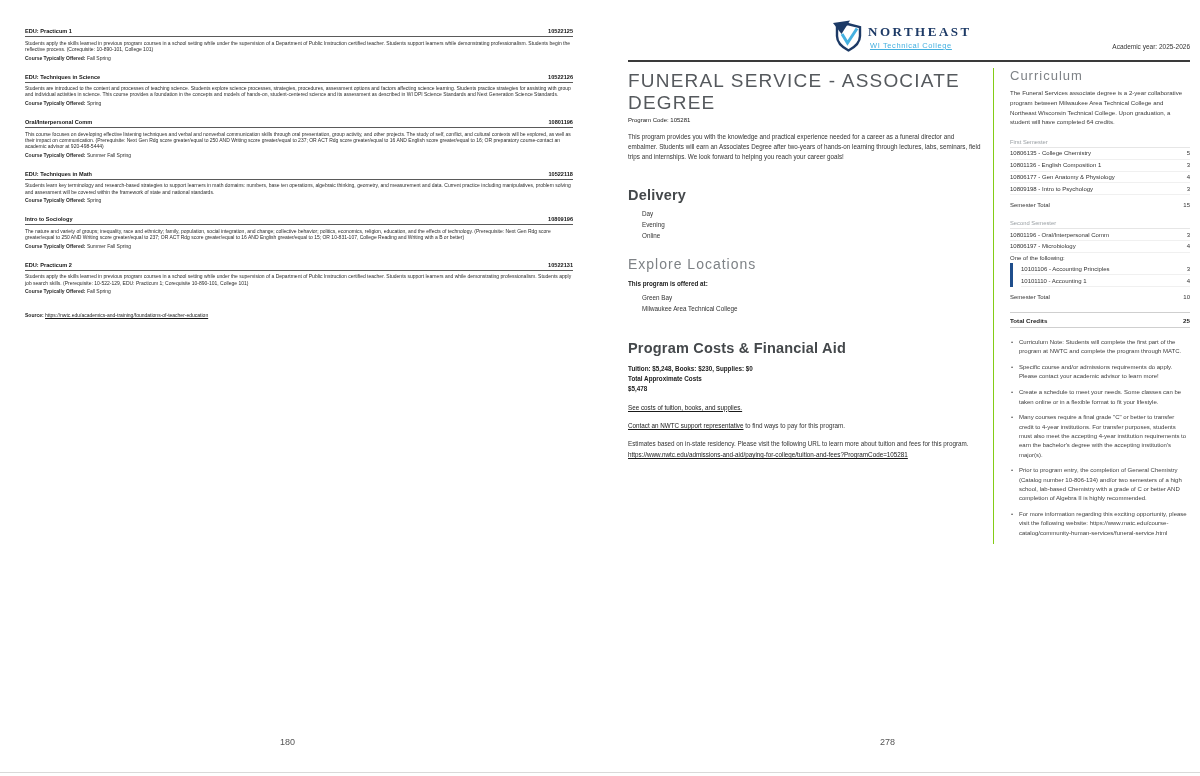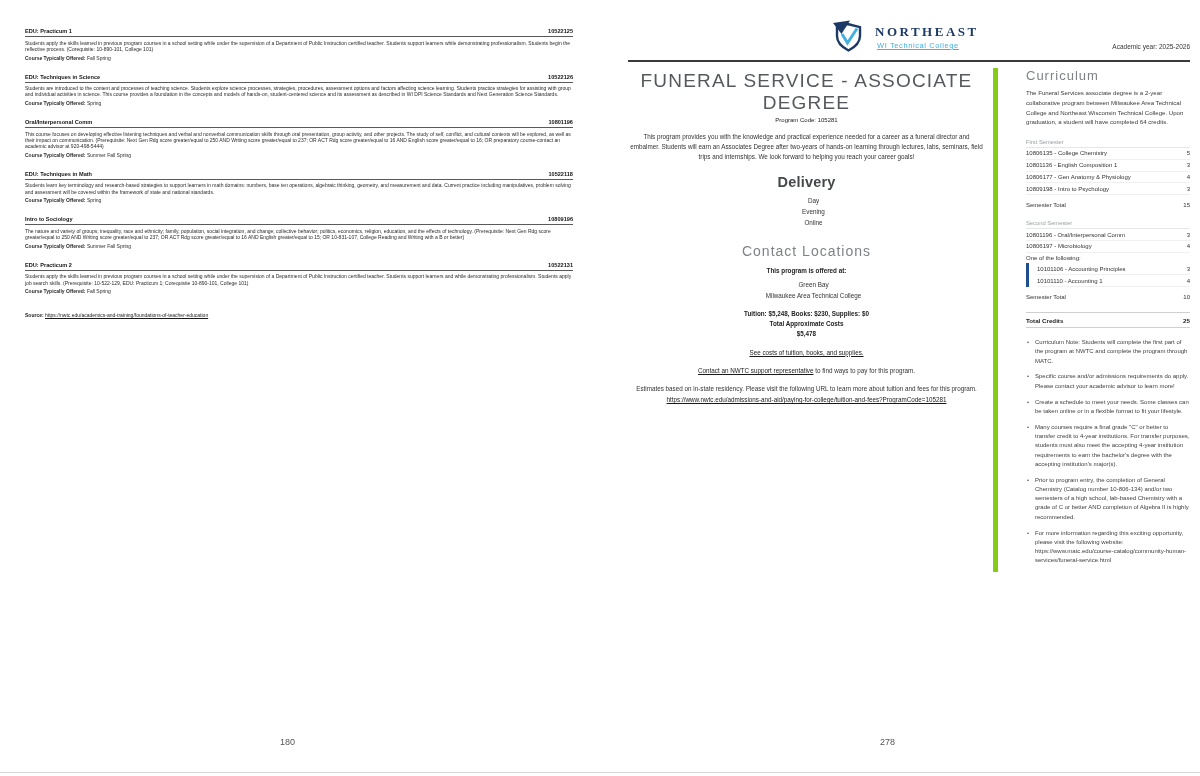--- a/index.html
+++ b/index.html
@@ -19,7 +19,7 @@
 
   
   .right-header { position:absolute; left:628px; top:20px; width:562px; height:42px; border-bottom:2px solid #3a3a3a; }
-  .logo { position:absolute; left:205px; top:0; display:flex; align-items:center; gap:12px; }
+  .logo { position:absolute; left:205px; top:0; display:flex; align-items:center; gap:5px; }
   .logo-title { font-family:"Liberation Serif", serif; font-size:13px; font-weight:bold; letter-spacing:2.5px; color:#1d3a66; }
   .logo-sub { font-size:7.5px; color:#45b0e0; letter-spacing:0.6px; margin-top:1px; margin-left:2px;text-decoration:underline; }
   .academic-year { position:absolute; right:0; bottom:10px; font-size:6.5px; color:#333; }

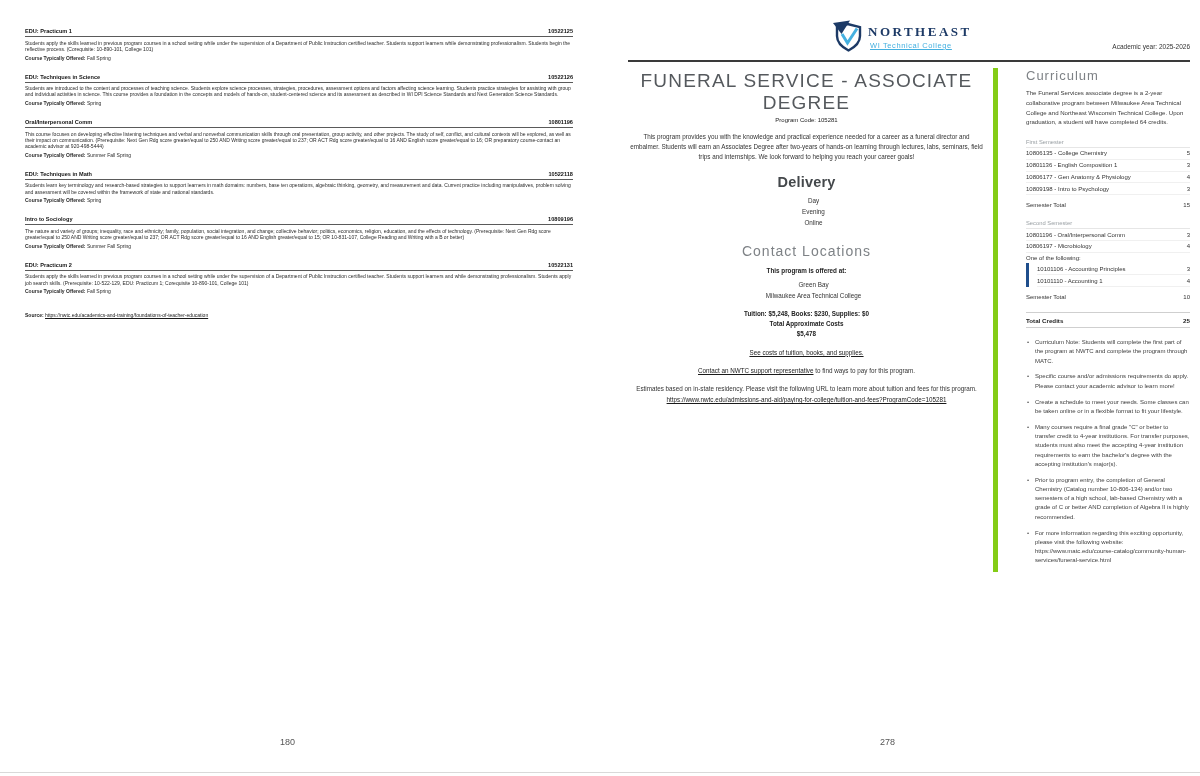--- a/index.html
+++ b/index.html
@@ -25,7 +25,7 @@
   .academic-year { position:absolute; right:0; bottom:10px; font-size:6.5px; color:#333; }
 
   
-  .right-main { position:absolute; left:628px; top:70px; width:357px;text-align:center; }
+  .right-main { position:absolute; left:628px; top:70px; width:357px; }
   .prog-title { font-size:19px; font-weight:400; letter-spacing:1.2px; color:#55595d; }
   .prog-code { font-size:6px; color:#222; margin-top:3px; }
   .prog-desc { font-size:6.3px; line-height:1.55; color:#333; margin-top:9px; }

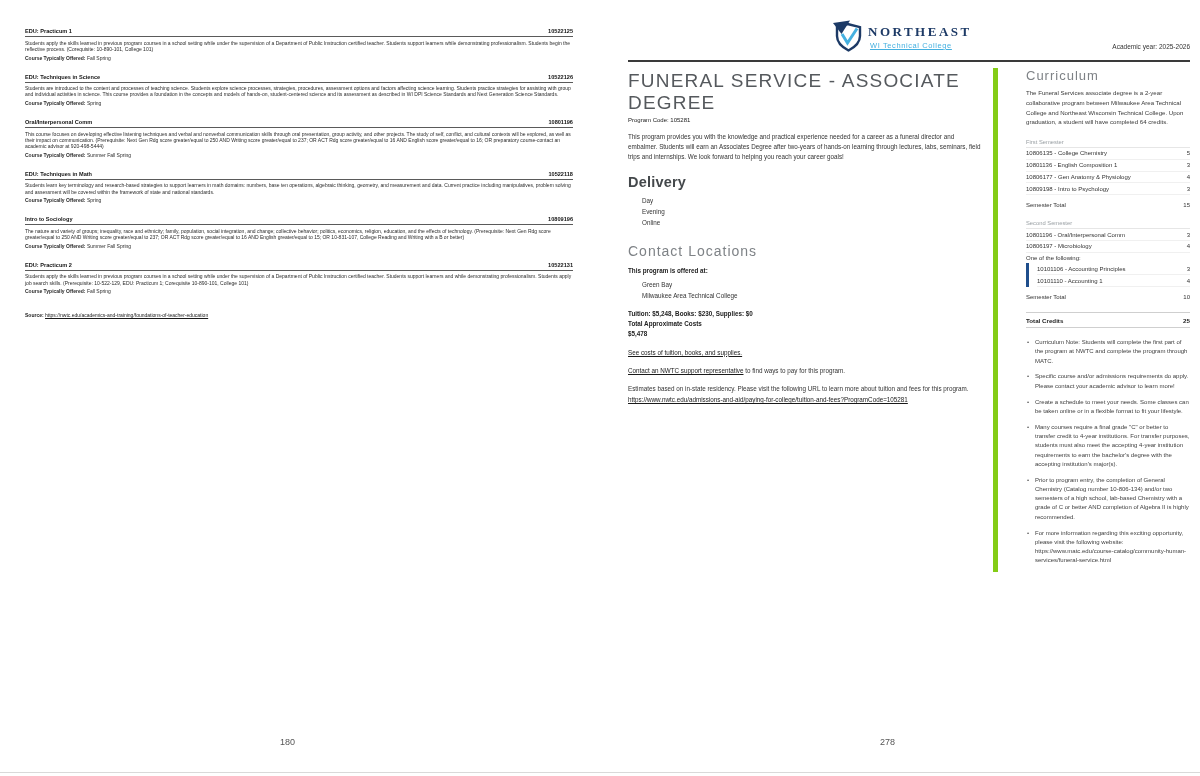--- a/index.html
+++ b/index.html
@@ -38,7 +38,7 @@
   .block-link { display:block; margin-top:1px; }
 
   
-  .sidebar { position:absolute; left:993px; top:68px; width:197px; padding-left:28px; border-left:5px solid #84cc16; }
+  .sidebar { position:absolute; left:993px; top:68px; width:197px; padding-left:16px; border-left:1px solid #84cc16; }
   .sidebar .h-light { margin-top:0; font-size:13px; }
   .cur-intro { font-size:6.1px; line-height:1.6; color:#3a3a3a; margin-top:5px; }
   .sem-label { font-size:5.8px; color:#9aa0a4; margin-top:12px; padding-bottom:2px; border-bottom:1px solid #e6e6e6; }

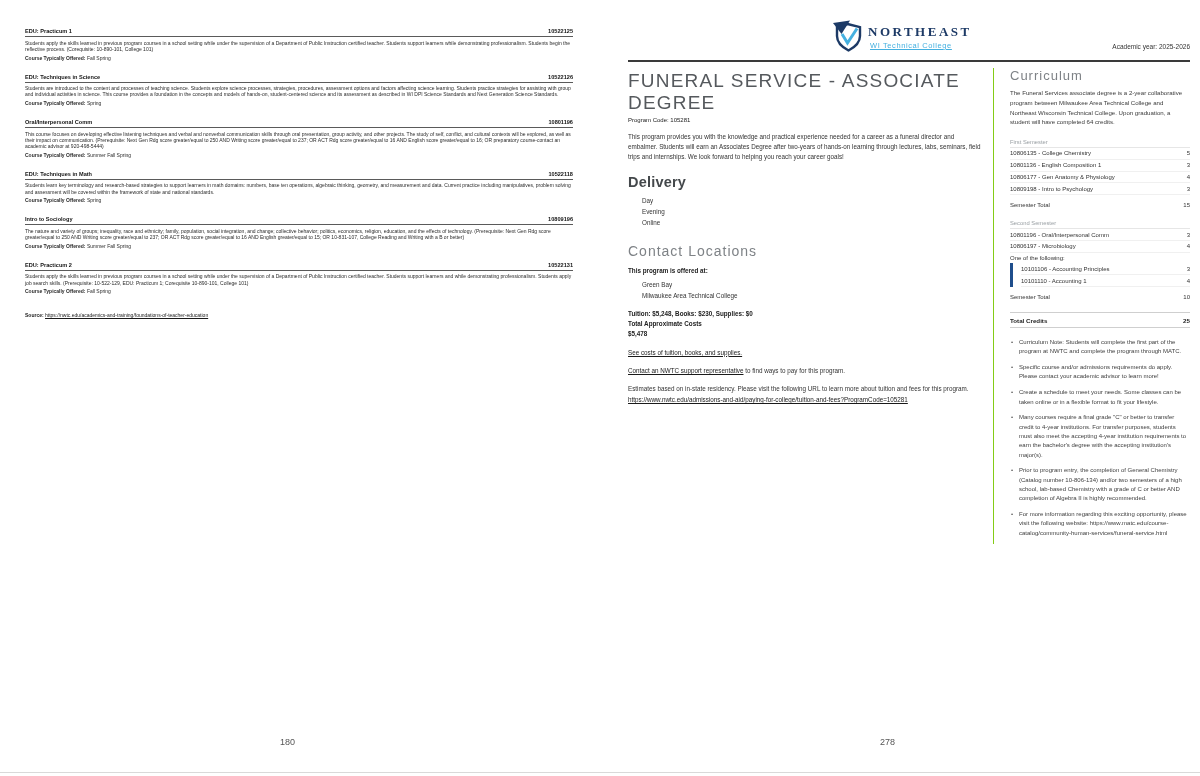--- a/index.html
+++ b/index.html
@@ -29,7 +29,7 @@
   .prog-title { font-size:19px; font-weight:400; letter-spacing:1.2px; color:#55595d; }
   .prog-code { font-size:6px; color:#222; margin-top:3px; }
   .prog-desc { font-size:6.3px; line-height:1.55; color:#333; margin-top:9px; }
-  .h-bold { font-size:14.5px; font-weight:bold; color:#44484b; margin-top:13px; letter-spacing:0.2px; }
+  .h-bold { font-size:14.5px; font-weight:bold; color:#44484b; margin-top:26px; letter-spacing:0.2px; }
   .h-light { font-size:14px; font-weight:400; color:#7e8286; margin-top:15px; letter-spacing:1px; }
   .indent-list { font-size:6.3px; line-height:1.75; margin:5px 0 0 14px; color:#333; }
   .offered-at { font-size:6.3px; font-weight:bold; margin-top:8px; color:#222; }

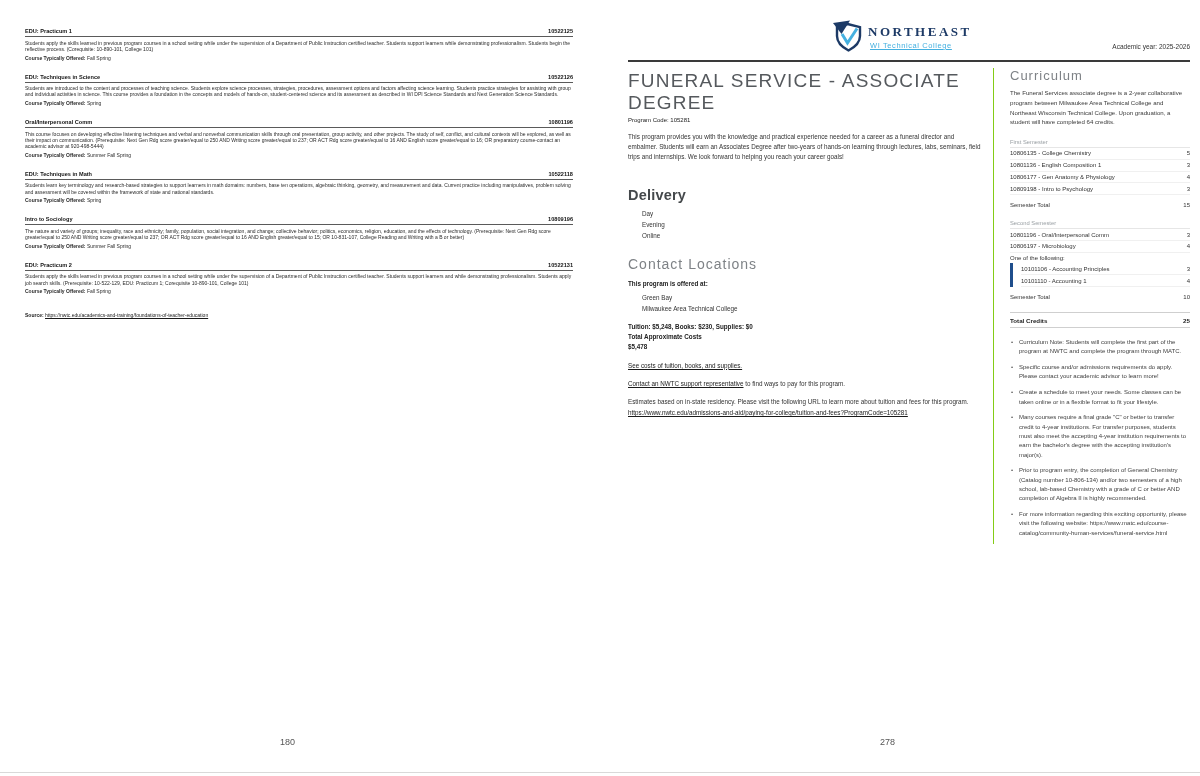--- a/index.html
+++ b/index.html
@@ -170,7 +170,7 @@
       <div>Online</div>
     </div>
 
-    <div class="h-light">Contact Locations</div>
+    <div class="h-light">Explore Locations</div>
     <div class="offered-at">This program is offered at:</div>
     <div class="indent-list">
       <div>Green Bay</div>

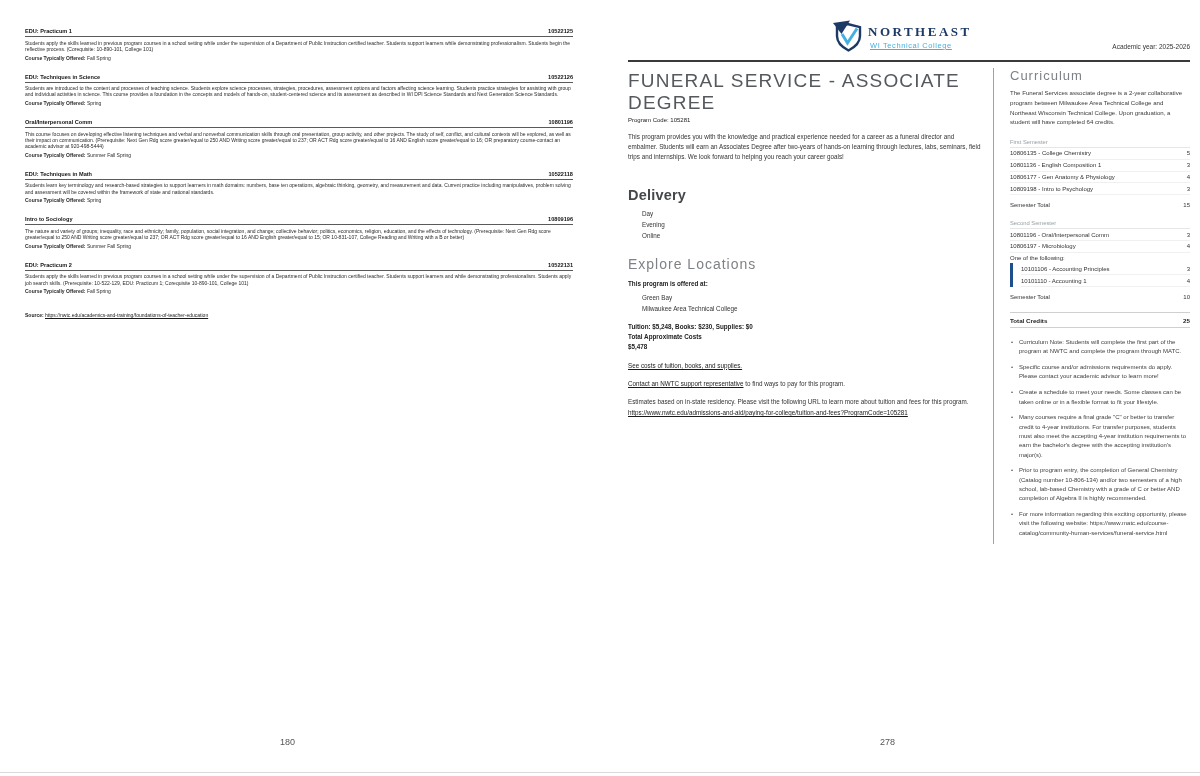--- a/index.html
+++ b/index.html
@@ -177,6 +177,7 @@
       <div>Milwaukee Area Technical College</div>
     </div>
 
+    <div class="h-bold">Program Costs &amp; Financial Aid</div>
     <div class="cost-lines">
       <div>Tuition: $5,248, Books: $230, Supplies: $0</div>
       <div>Total Approximate Costs</div>

